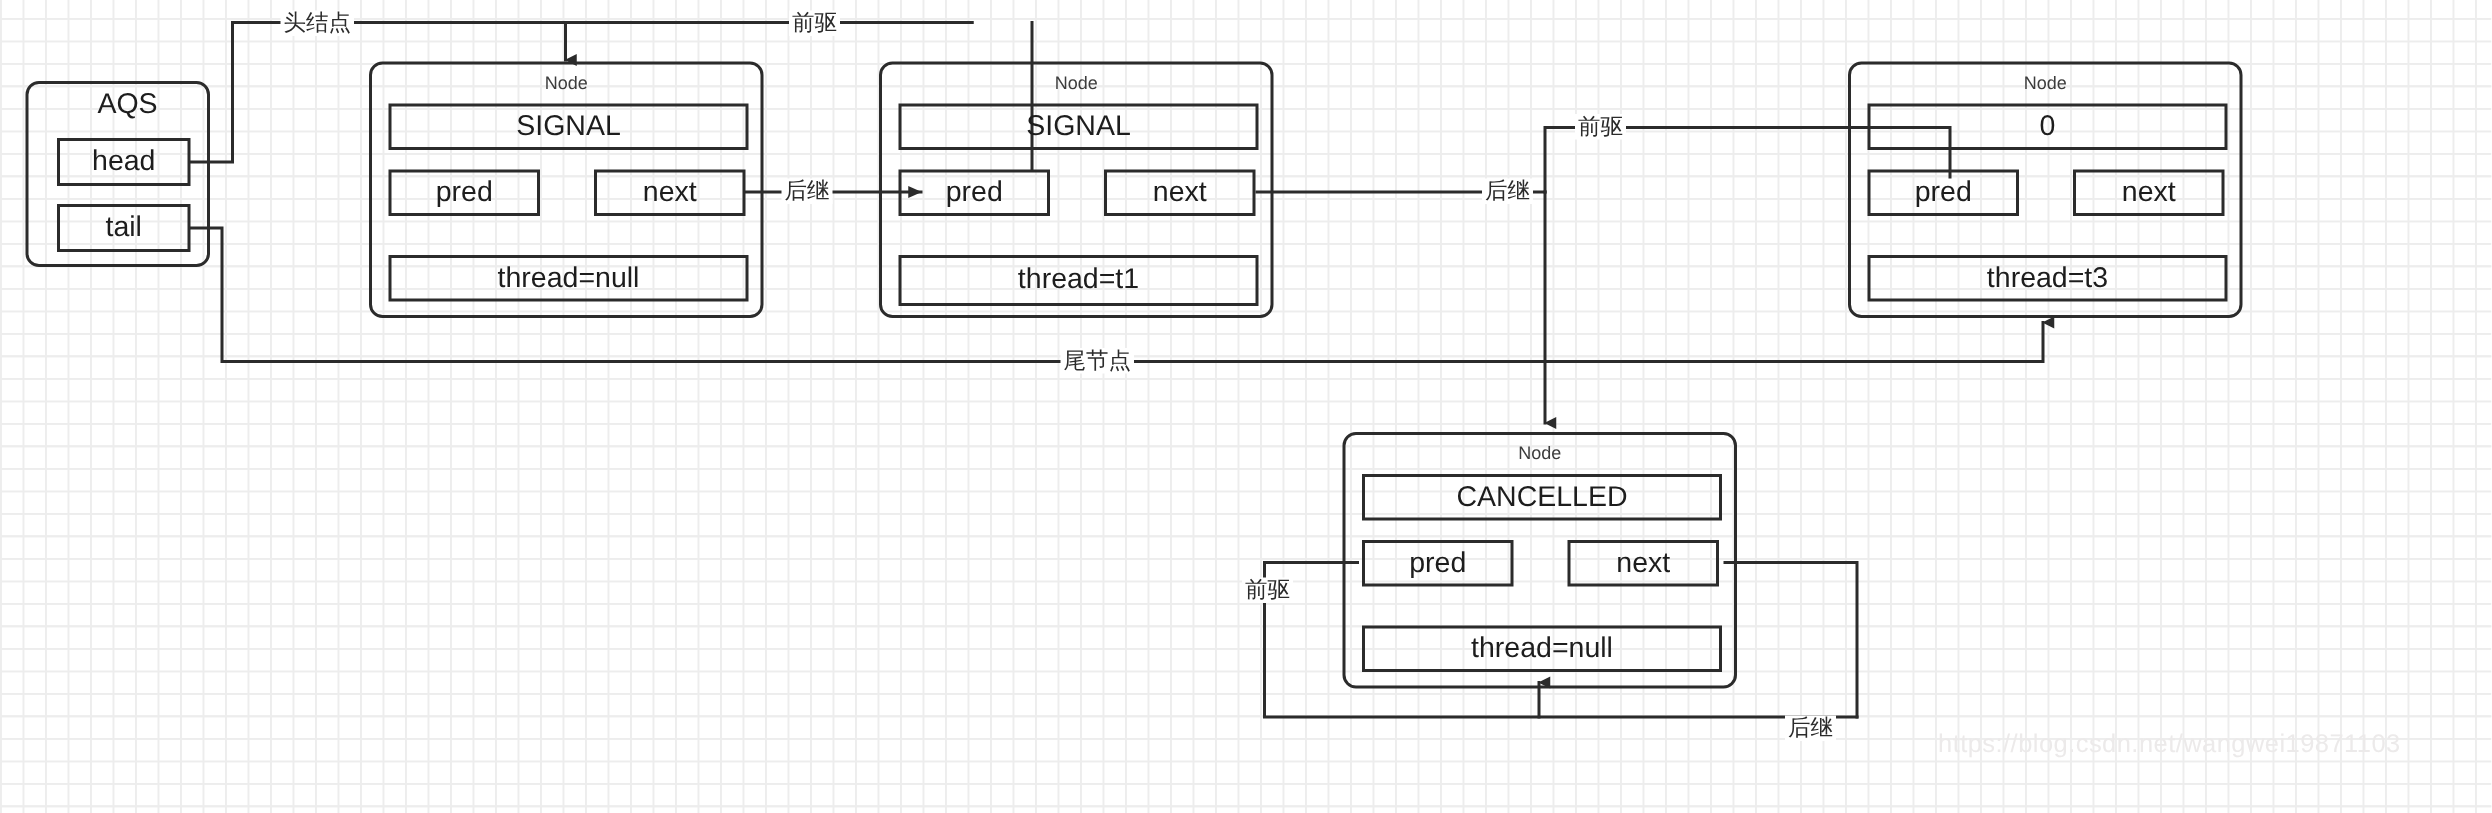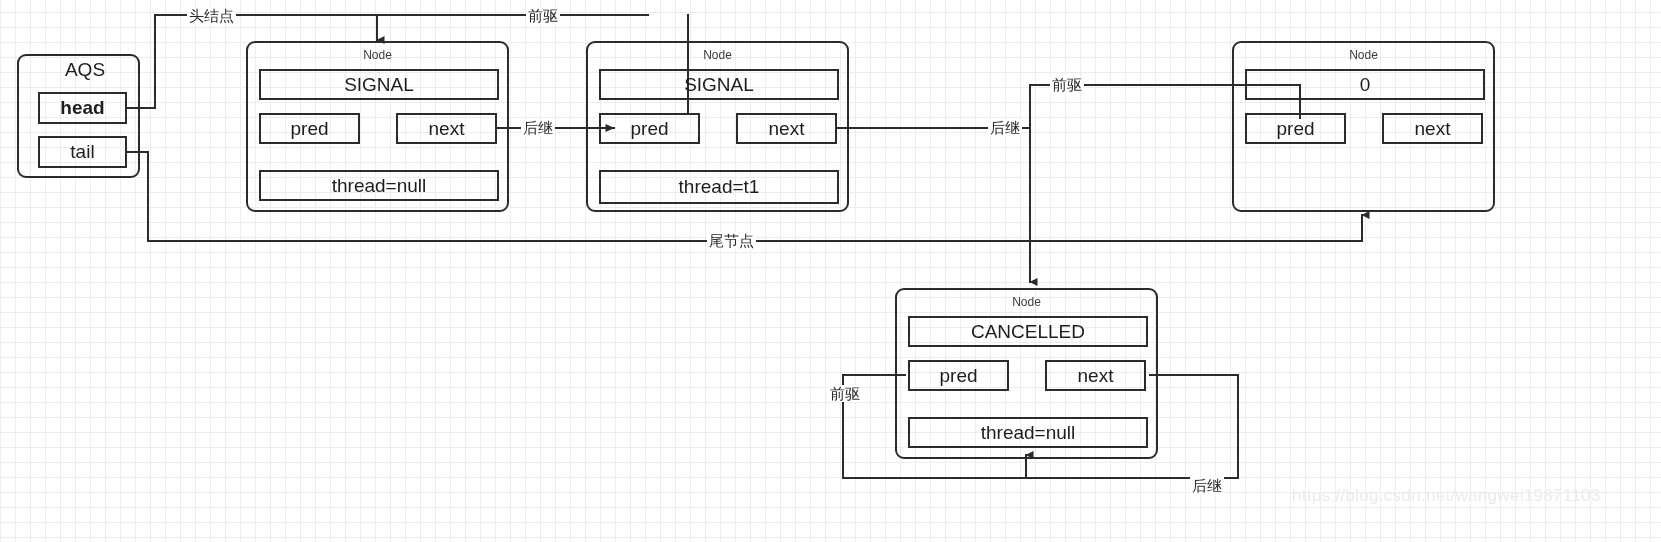--- a/index.html
+++ b/index.html
@@ -100,7 +100,7 @@
   <div class="aqsbox" style="left:17px;top:54px;width:123px;height:124px;">
     <div class="aqs-title">AQS</div>
   </div>
-  <div class="cell" style="left:38px;top:92px;width:89px;height:32px;font-weight:bold;">
+  <div class="cell" style="left:38px;top:92px;width:89px;height:32px;">
     <span>head</span>
   </div>
   <div class="cell" style="left:38px;top:136px;width:89px;height:32px;">

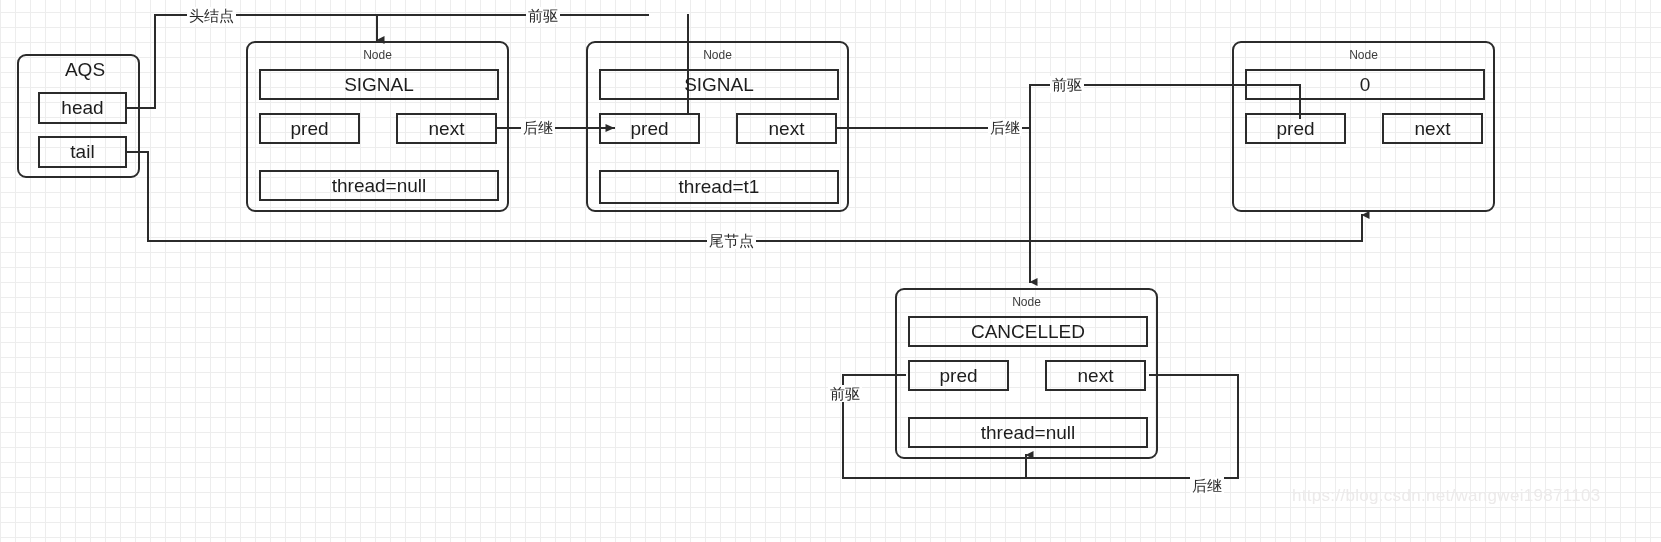--- a/index.html
+++ b/index.html
@@ -151,6 +151,9 @@
   <div class="cell" style="left:1382px;top:113px;width:101px;height:31px;">
     <span>next</span>
   </div>
+  <div class="cell" style="left:1245px;top:170px;width:240px;height:31px;">
+    <span>thread=t3</span>
+  </div>
 
   <div class="node" style="left:895px;top:288px;width:263px;height:171px;">
     <div class="node-title">Node</div>

